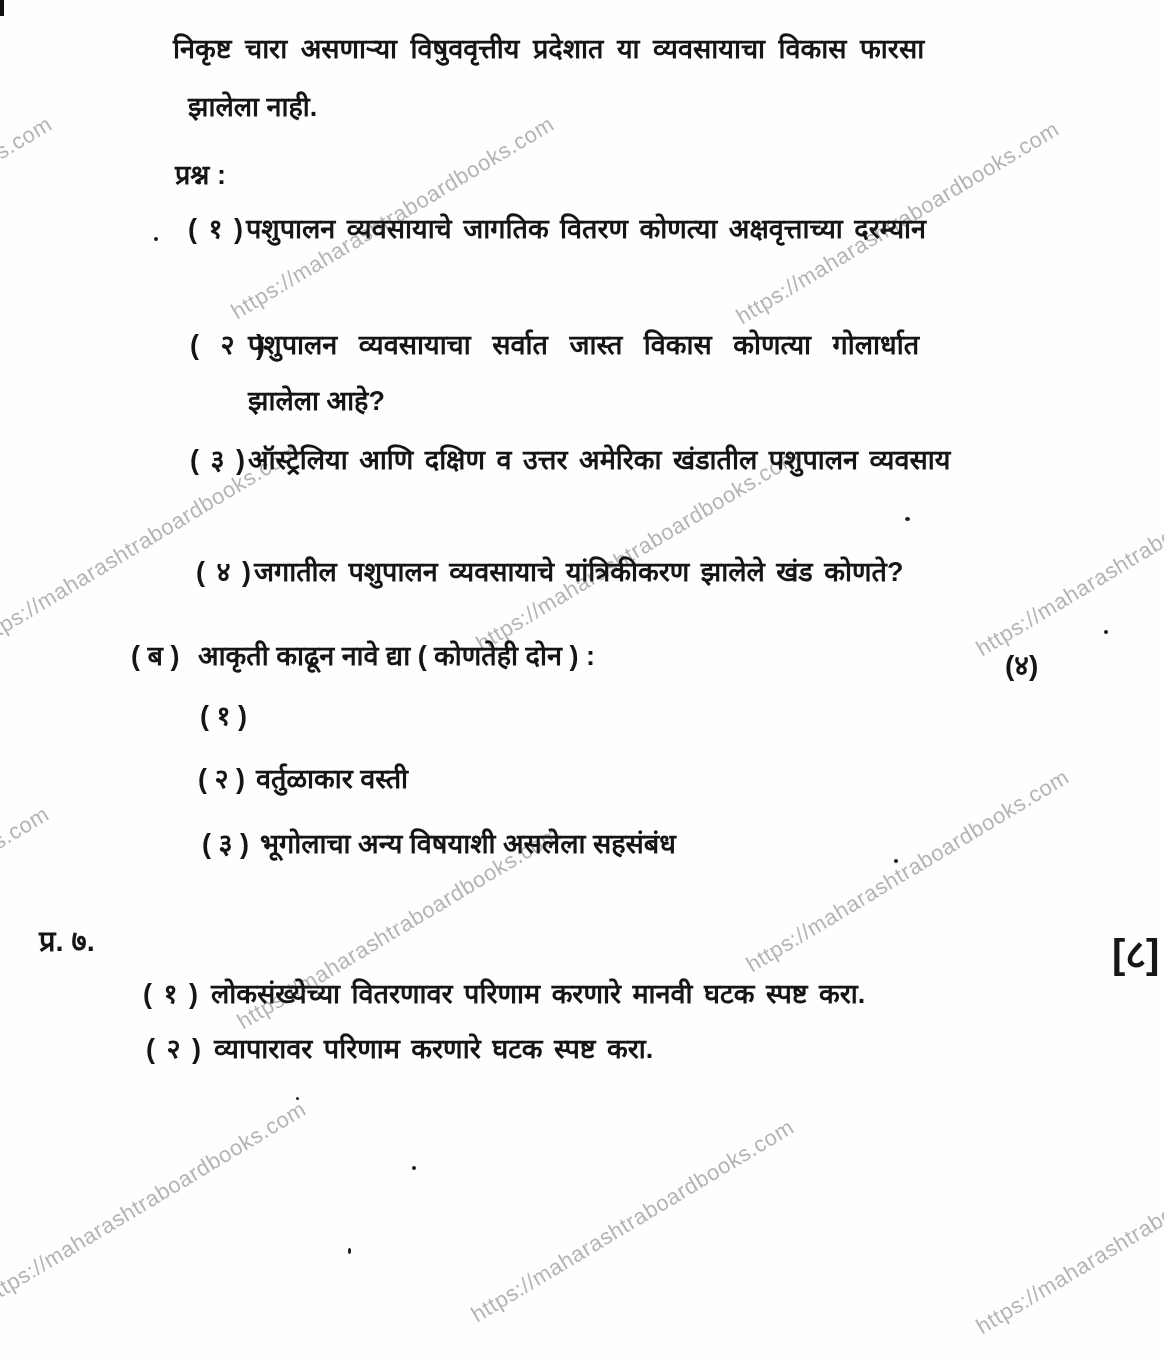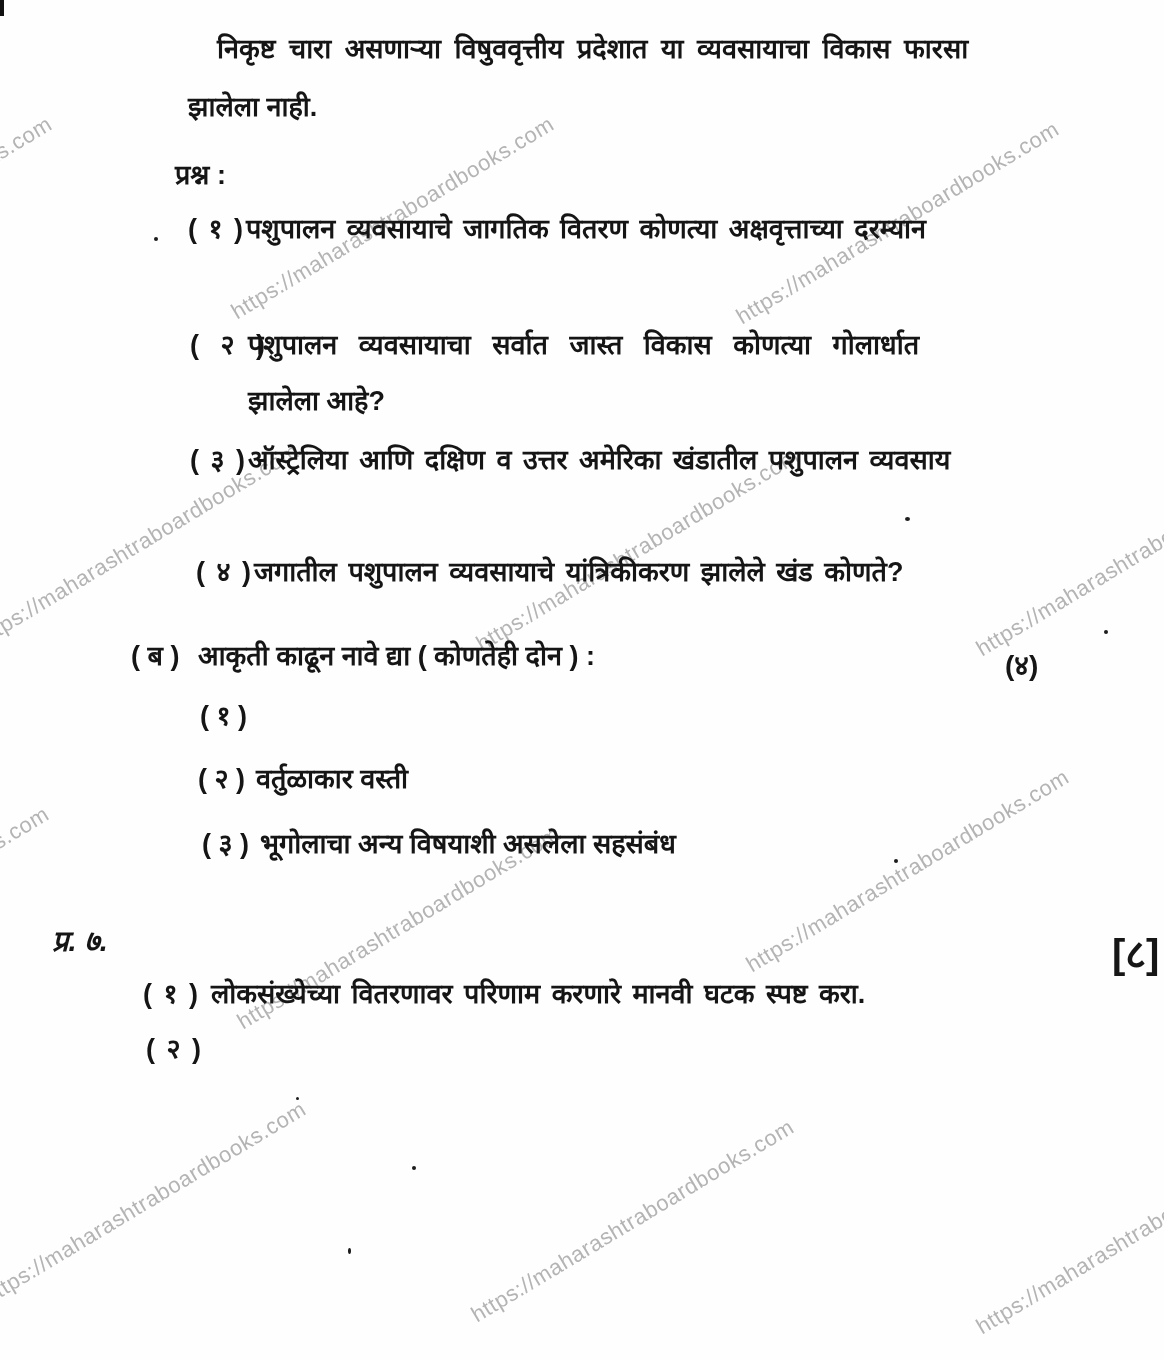--- a/index.html
+++ b/index.html
@@ -26,7 +26,7 @@
   .numw { flex:none; width:68px; }
   .big  { font-size:29px; }
   .ws4  { word-spacing:4px; }
-  .ws6  { word-spacing:6px;margin-left:44px; }
+  .ws6  { word-spacing:6px; }
   .ws14 { word-spacing:14px; }
   .u {
     text-decoration-thickness:3px;

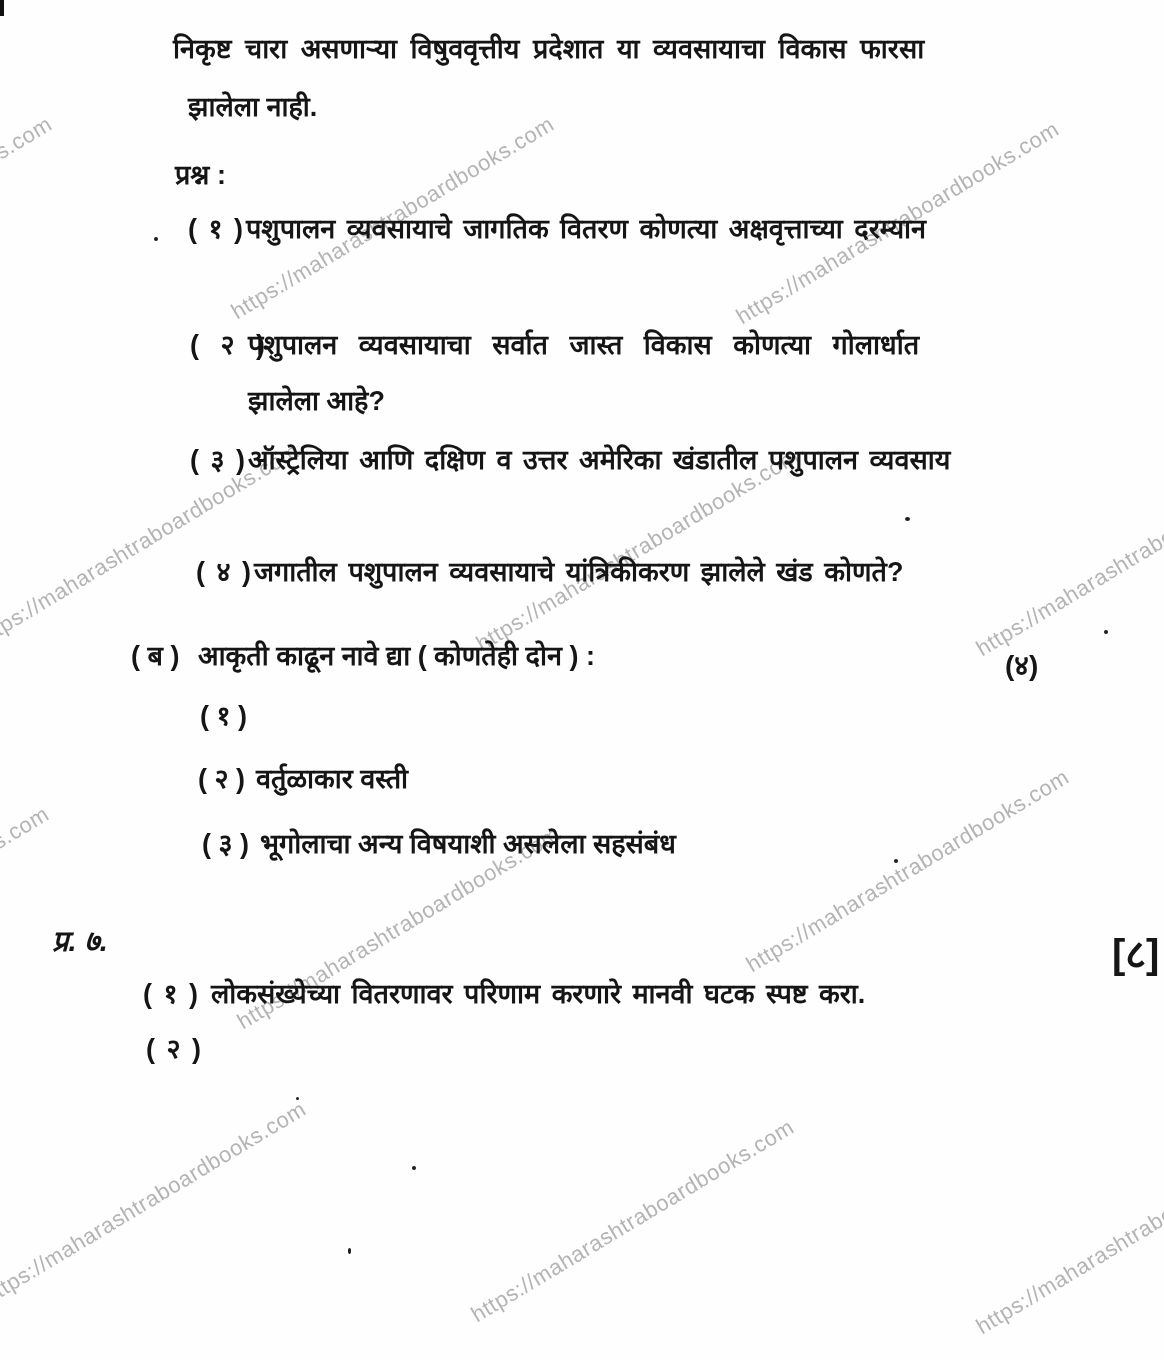--- a/index.html
+++ b/index.html
@@ -113,7 +113,7 @@
     <span>भूगोलाचा अन्य विषयाशी असलेला सहसंबंध</span>
   </div>
 
-  <div class="t big" style="left:52px; top:920px;font-style:italic;">प्र. ७.</div>
+  <div class="t big" style="left:39px; top:920px;">प्र. ७.</div>
   <div class="marks marks-right" style="left:1112px; top:925px;">[८]</div>
 
   <div class="t row ws4" style="left:143px; top:975px;">

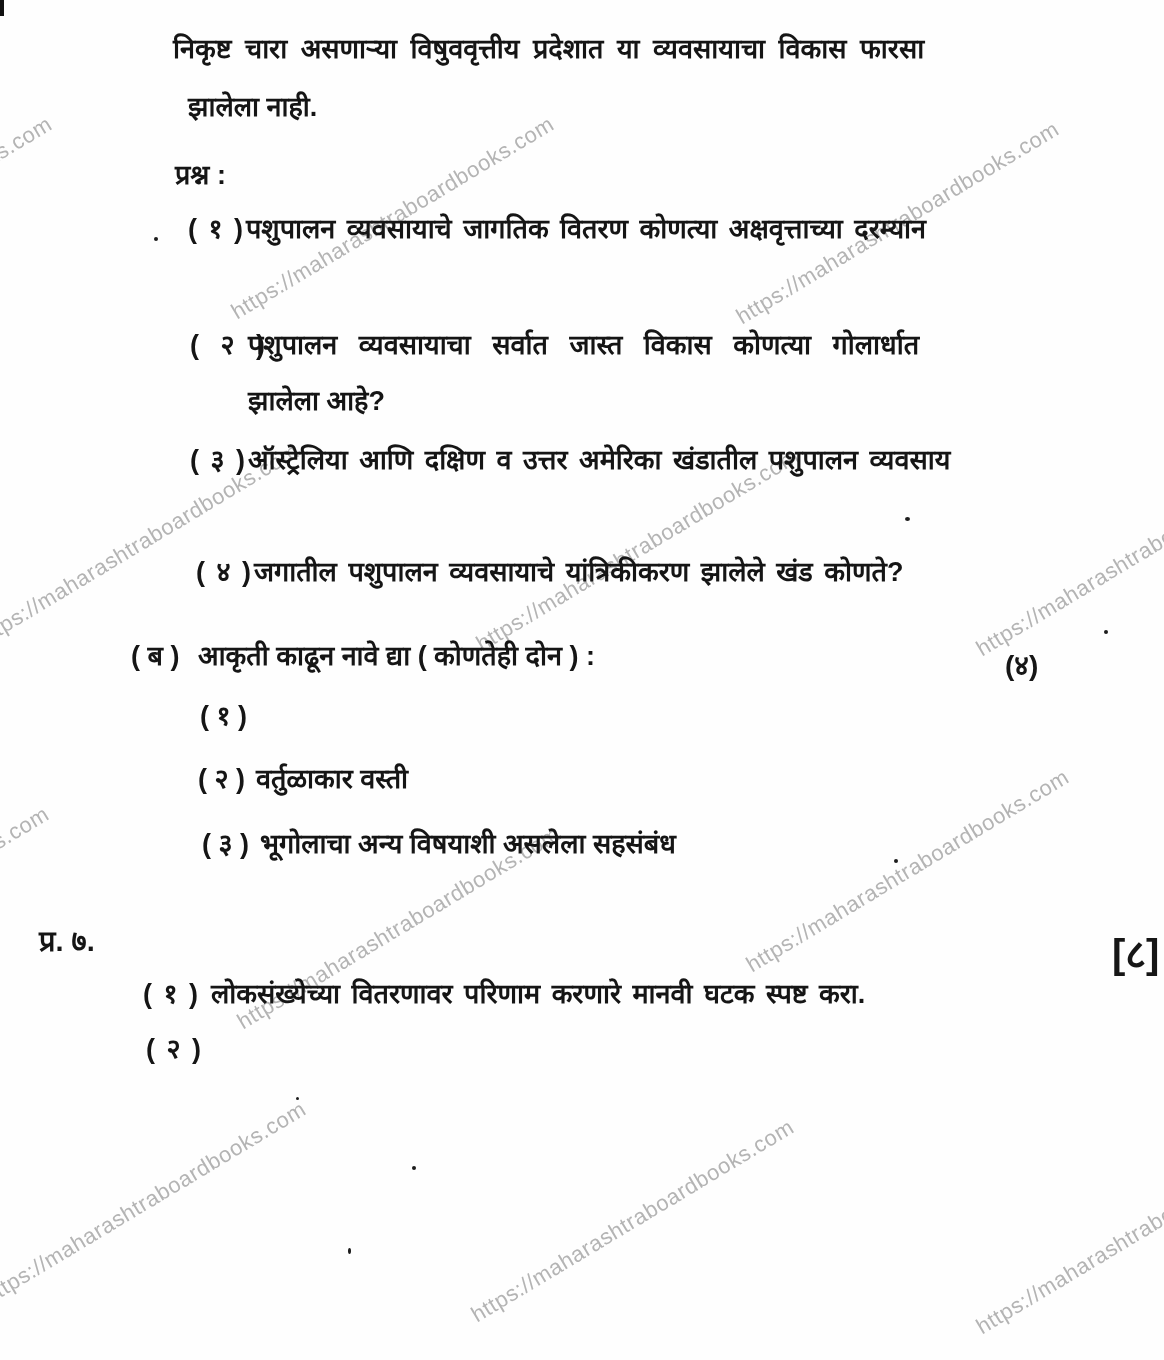--- a/index.html
+++ b/index.html
@@ -122,6 +122,7 @@
   </div>
   <div class="t row ws4" style="left:146px; top:1030px;">
     <span class="numw">( २ )</span>
+    <span>व्यापारावर परिणाम करणारे घटक स्पष्ट करा.</span>
   </div>
 
   <div class="cornermark"></div>

